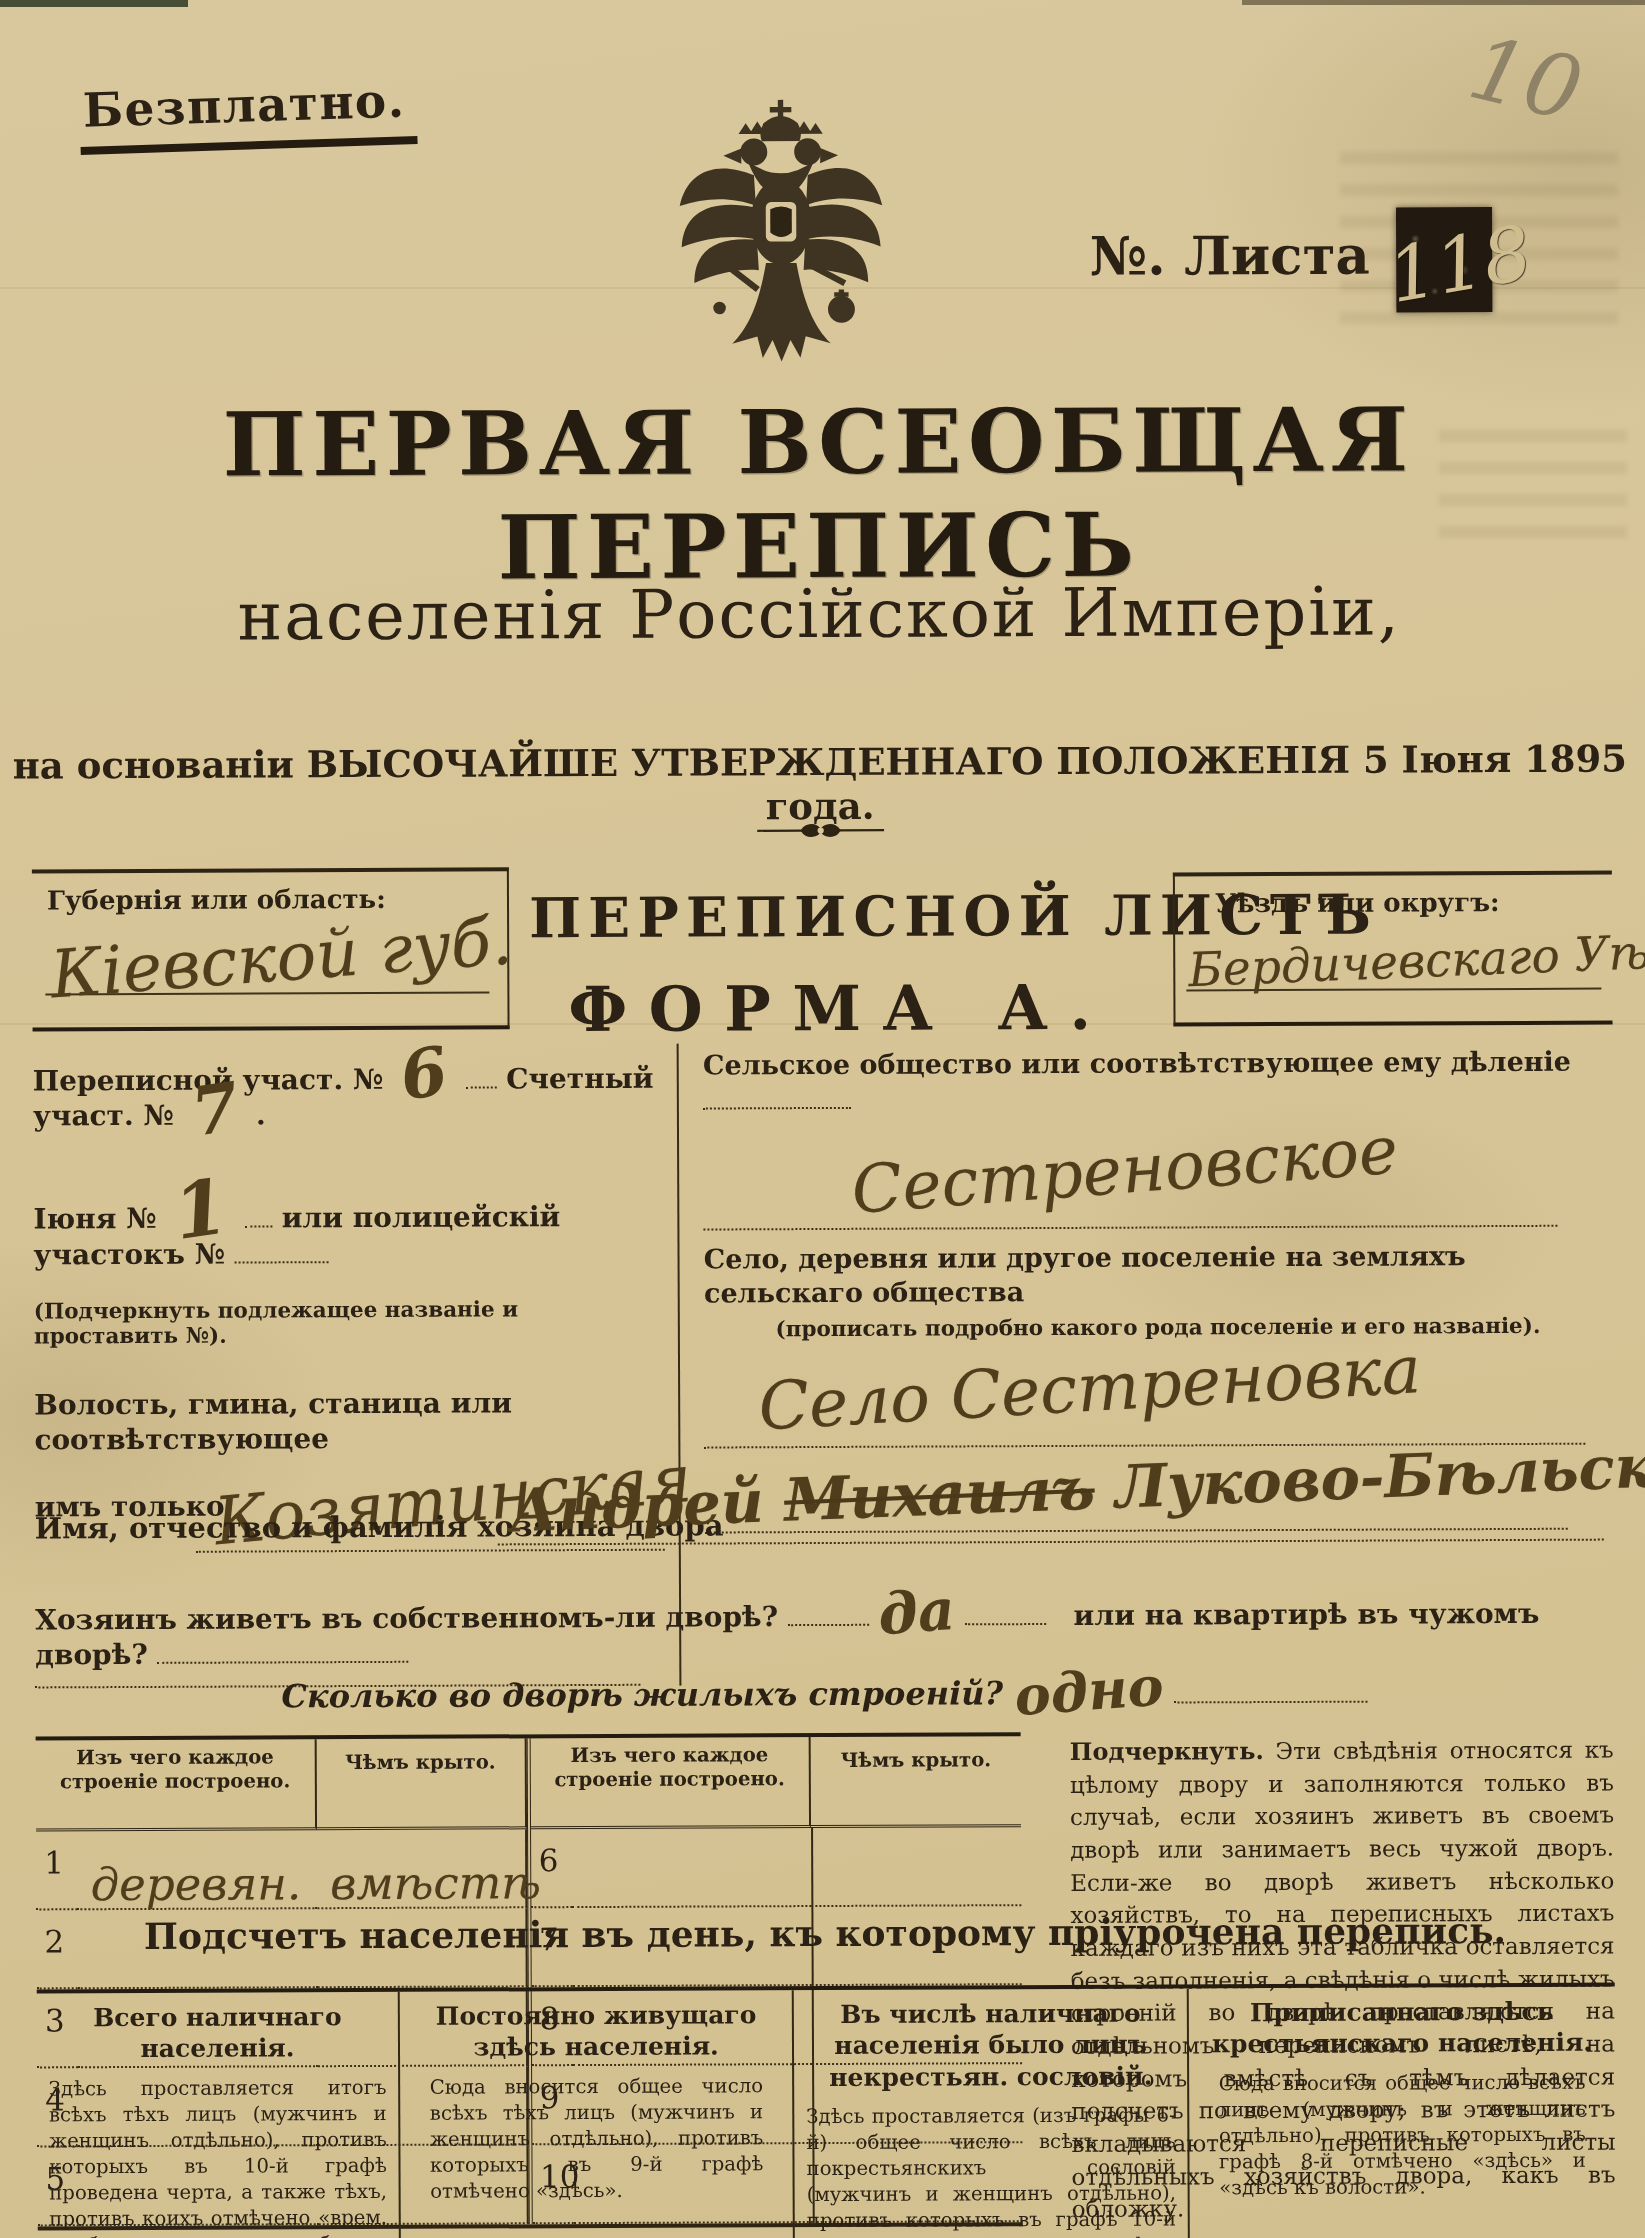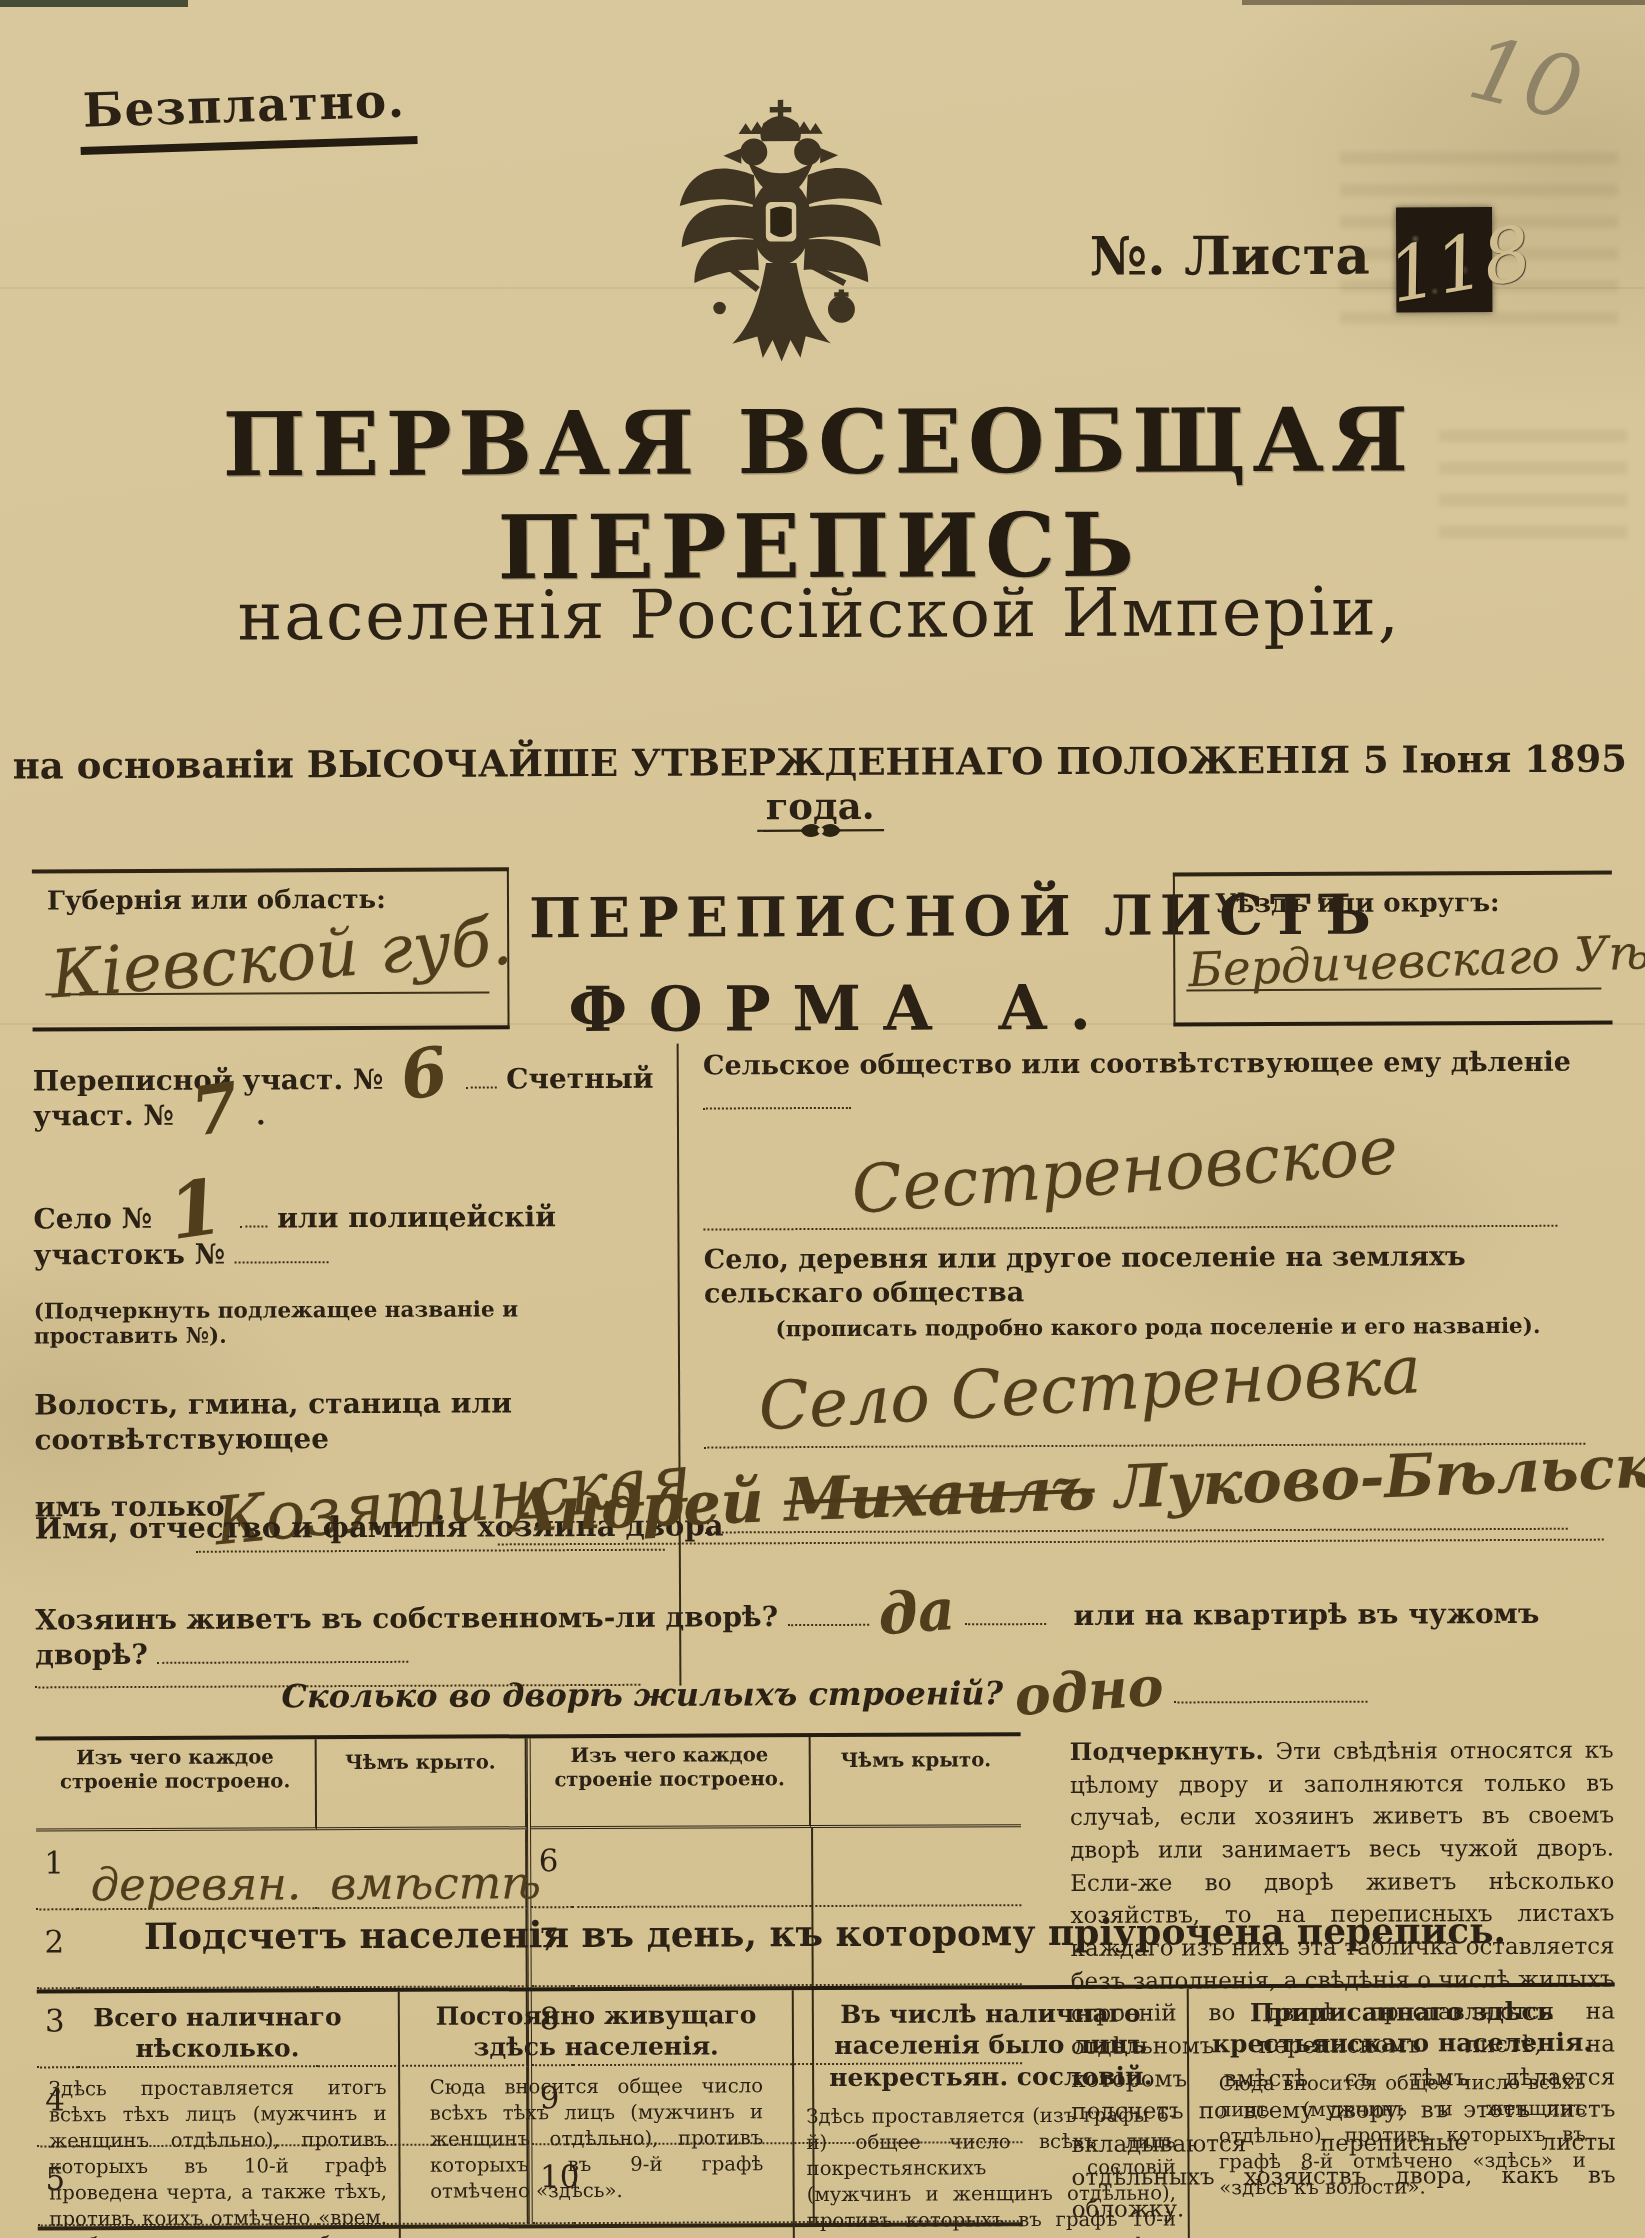--- a/index.html
+++ b/index.html
@@ -223,7 +223,7 @@
           <span>.</span>
         </div>
         <div class="fline" style="margin-top:67px;">
-          <span>Село №</span>
+          <span>Іюня №</span>
           <span class="hwnum" style="font-size:76px;">1</span>
           <span class="dseg" style="width:27px;"></span>
           <span>или полицейскій участокъ №</span>

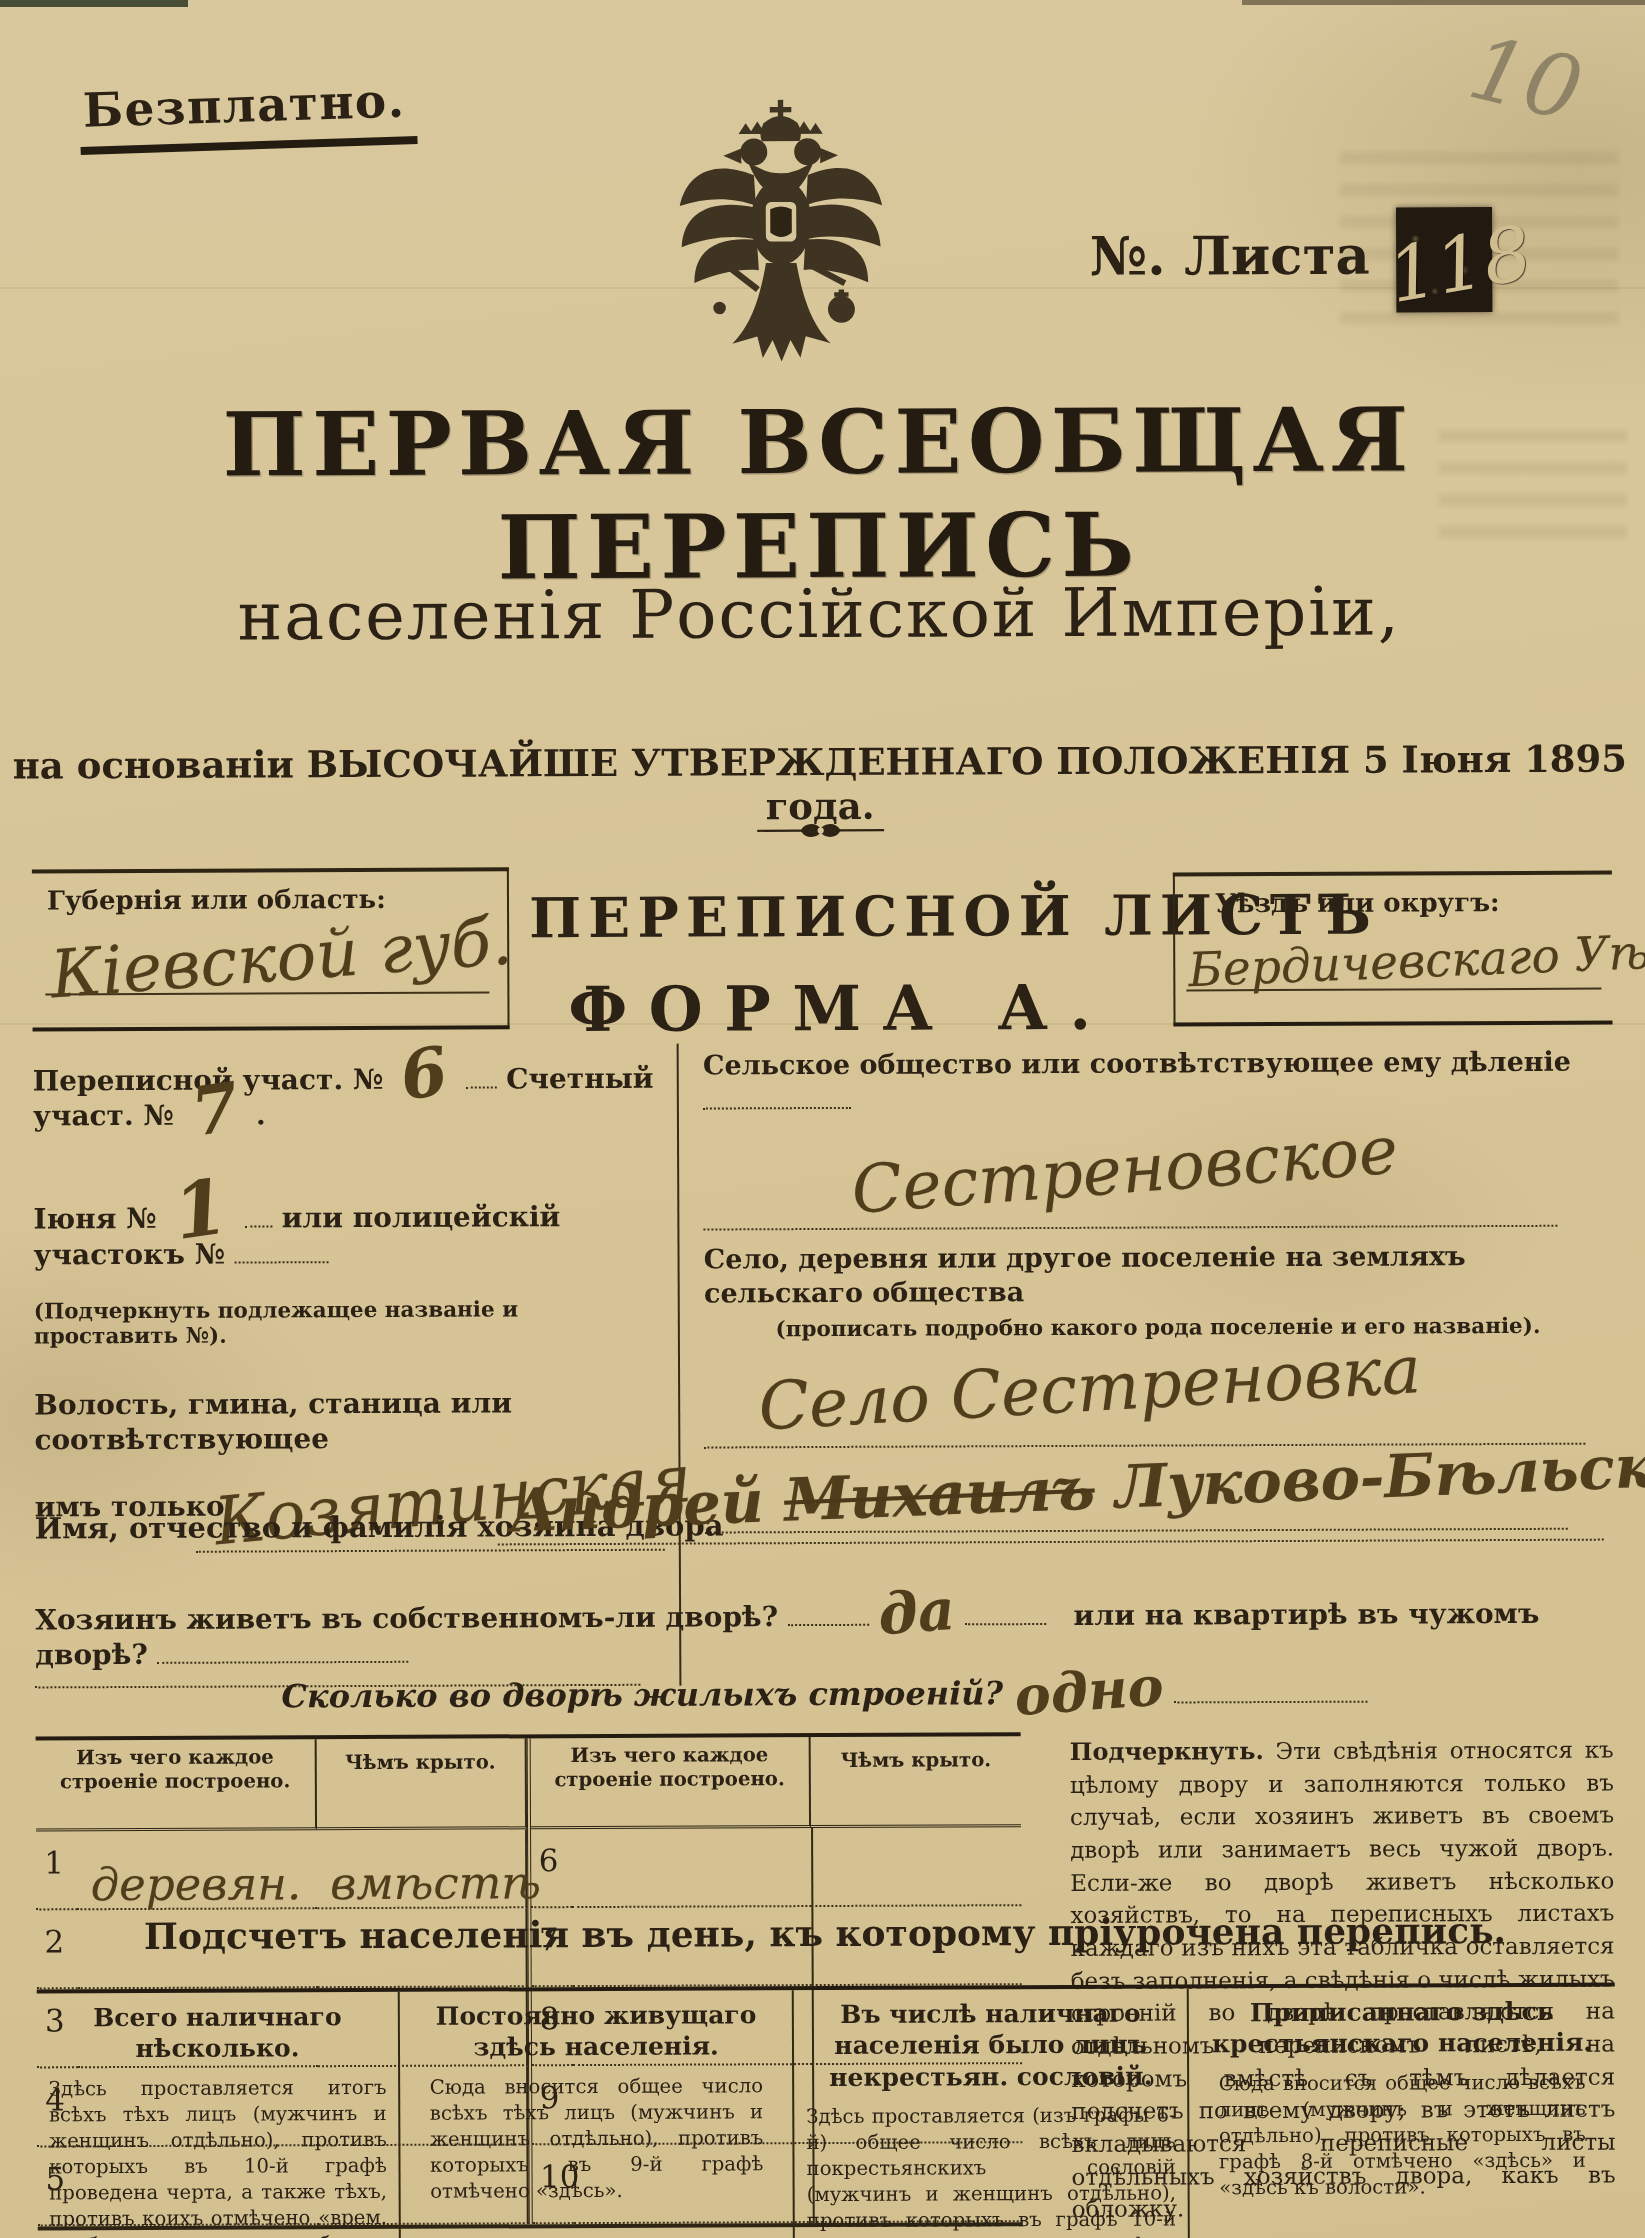--- a/index.html
+++ b/index.html
@@ -315,7 +315,7 @@
     <div class="ctable">
       <div class="chead">
         <div class="ccol">
-          <div class="t">Всего наличнаго нѣсколько.</div>
+          <div class="t">Всего наличнаго населенія.</div>
           <div class="d">Здѣсь проставляется итогъ всѣхъ тѣхъ лицъ (мужчинъ и женщинъ отдѣльно), противъ которыхъ въ 10-й графѣ проведена черта, а также тѣхъ, противъ коихъ отмѣчено «врем. преб.» и «врем. преб. со знакомъ V».</div>
         </div>
         <div class="ccol">

